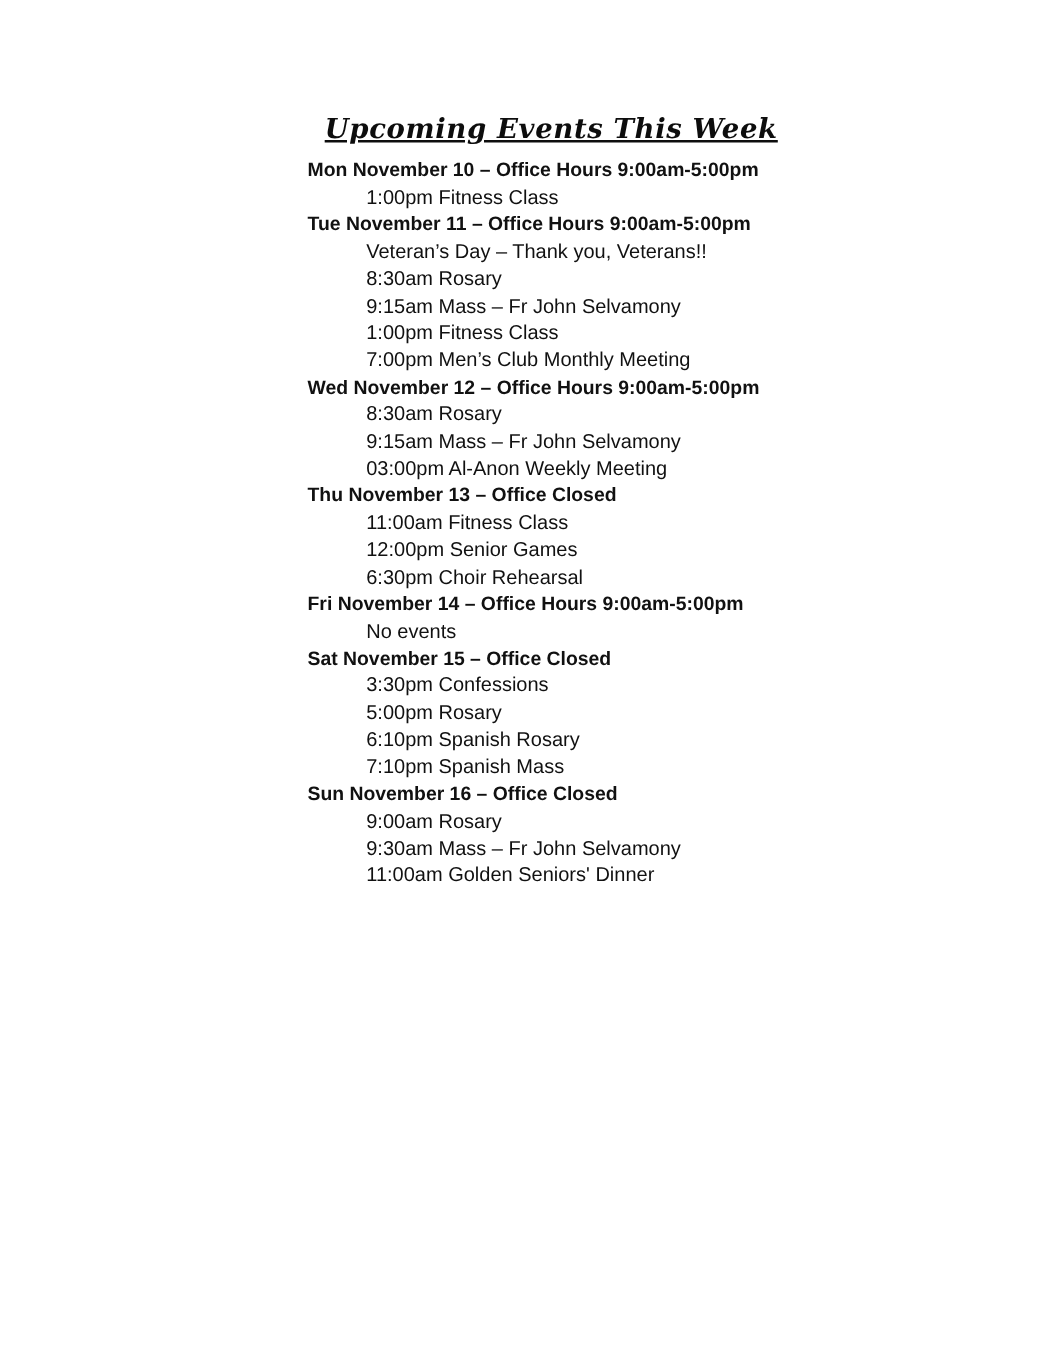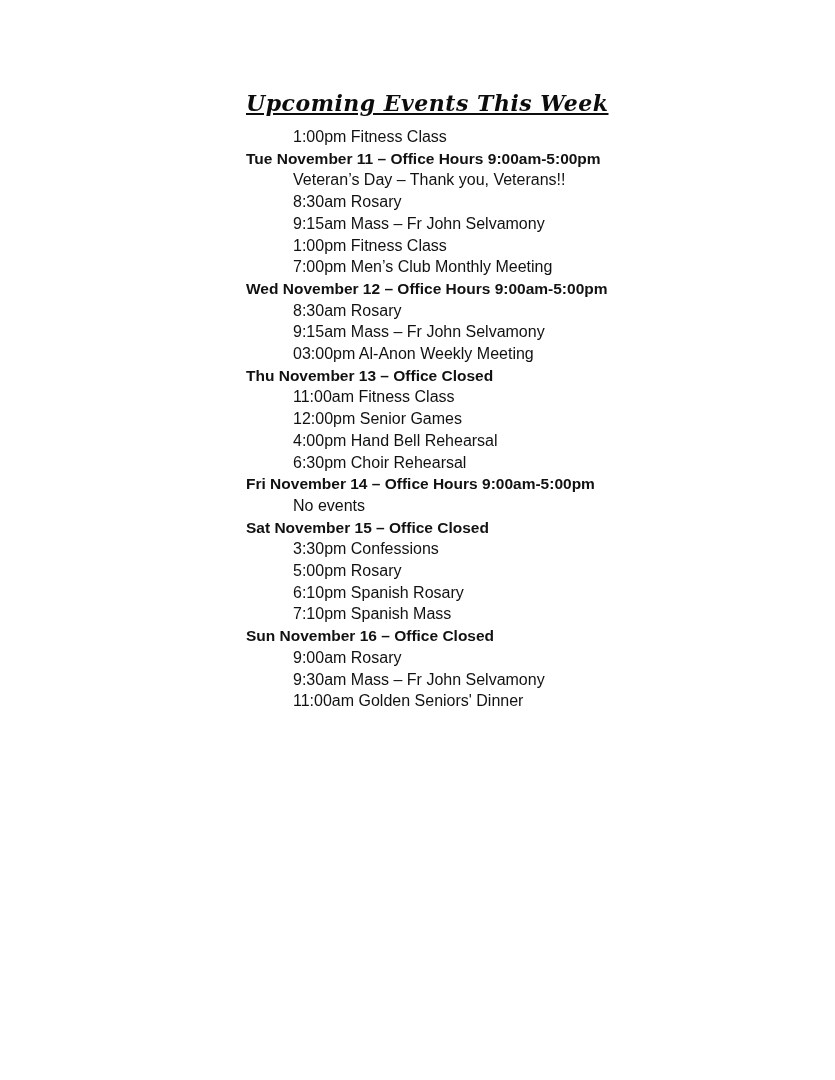--- a/index.html
+++ b/index.html
@@ -25,6 +25,7 @@
     font-weight: 800;
     font-size: 22px;
     line-height: 30px;
+    text-align: center;
     text-decoration: underline;
     letter-spacing: 0.5px;
     margin: 0 0 8px 0;

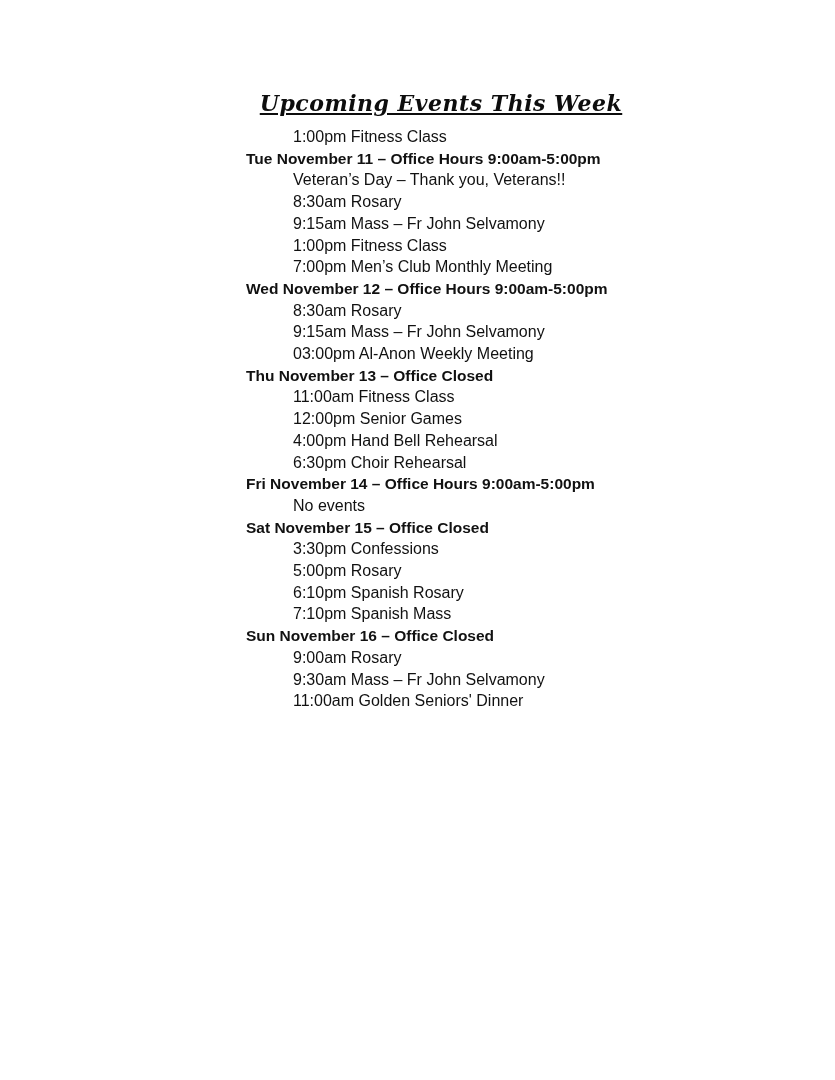--- a/index.html
+++ b/index.html
@@ -53,6 +53,7 @@
     <h1 class="title">Upcoming Events This Week</h1>
     <div id="days">
   <section class="day">
+    <div class="day-header">Mon November 10 – Office Hours 9:00am-5:00pm</div>
   <div class="event-line">1:00pm Fitness Class</div>
         </section>
 

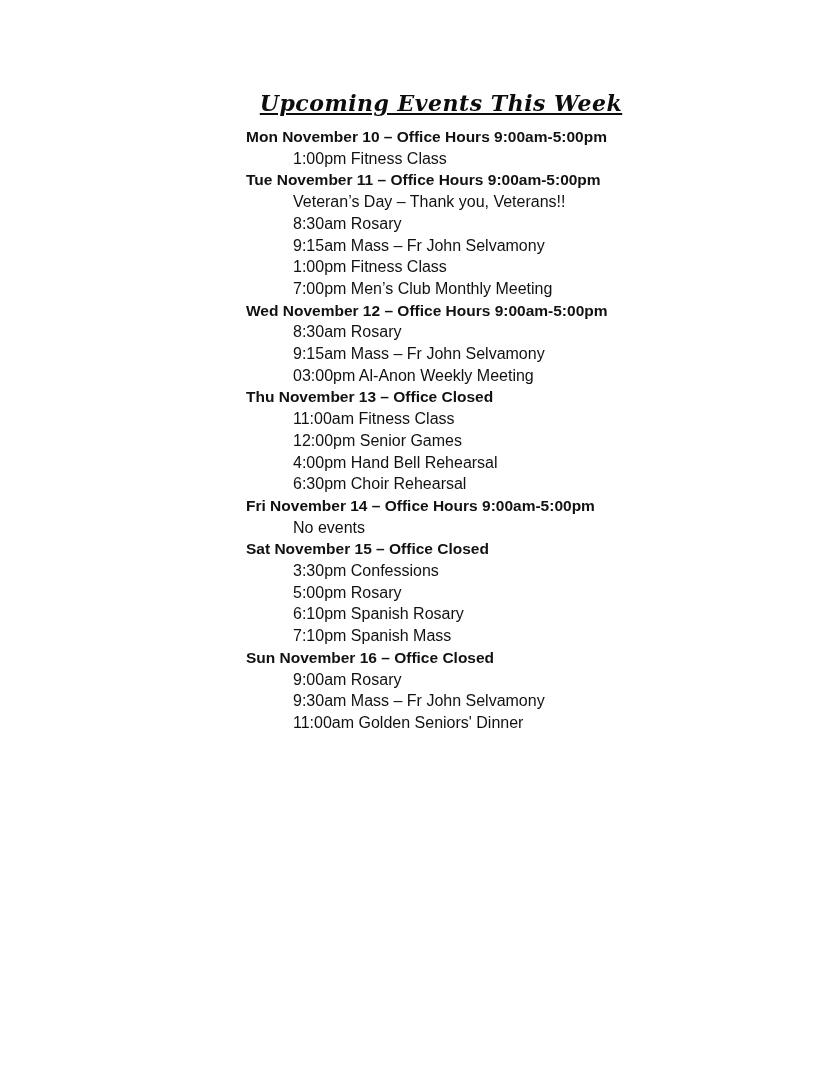--- a/index.html
+++ b/index.html
@@ -77,7 +77,6 @@
     <div class="day-header">Thu November 13 – Office Closed</div>
   <div class="event-line">11:00am Fitness Class</div>
           <div class="event-line">12:00pm Senior Games</div>
-          <div class="event-line">4:00pm Hand Bell Rehearsal</div>
           <div class="event-line">6:30pm Choir Rehearsal</div>
         </section>
 

